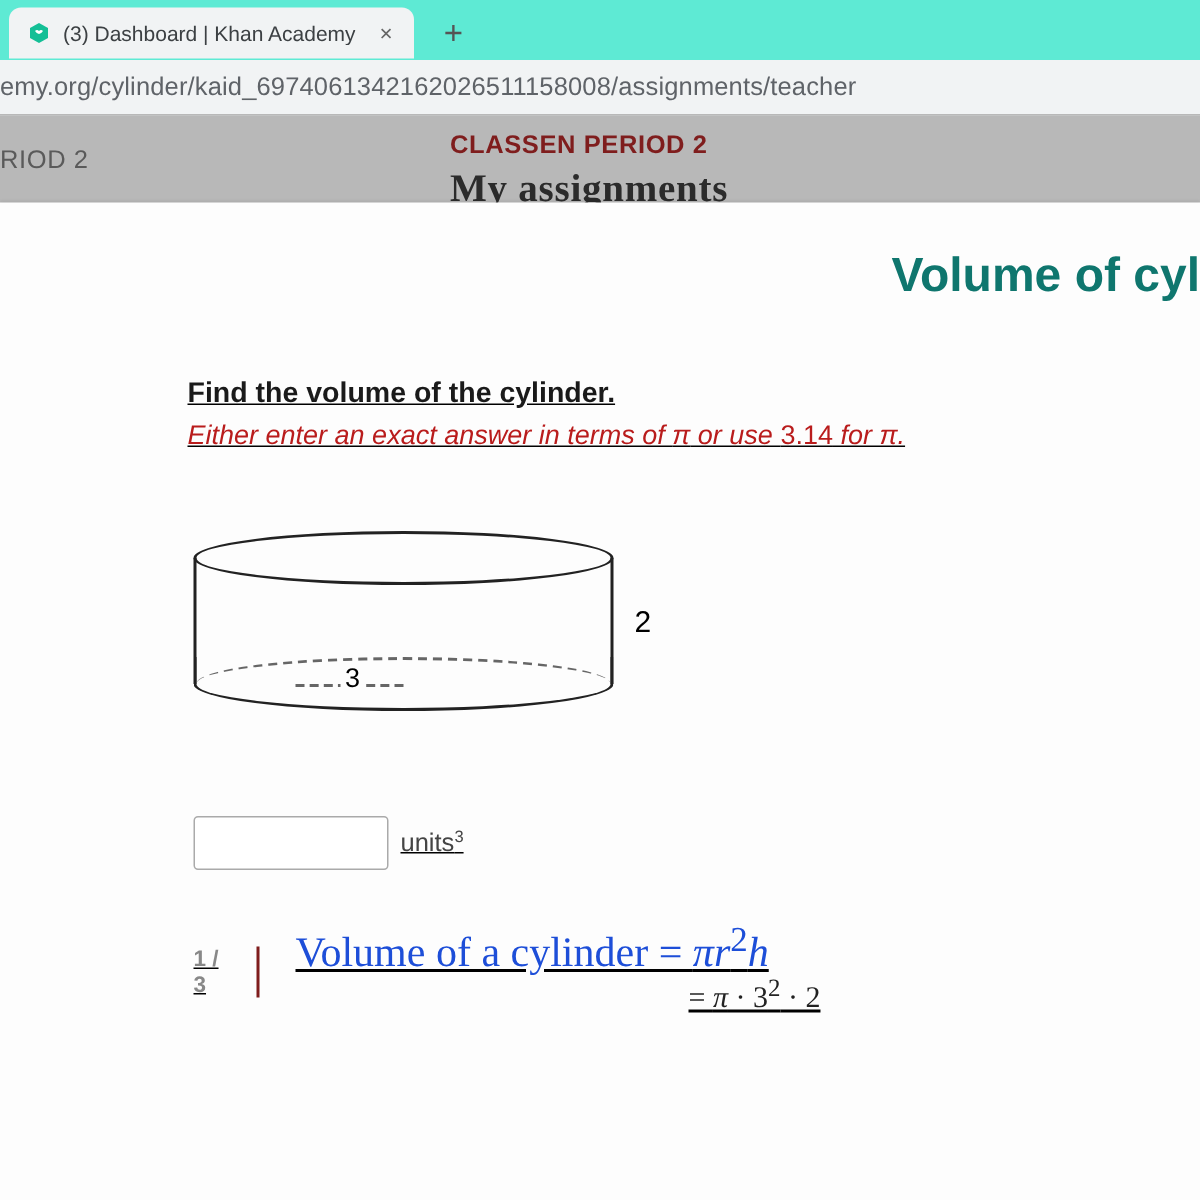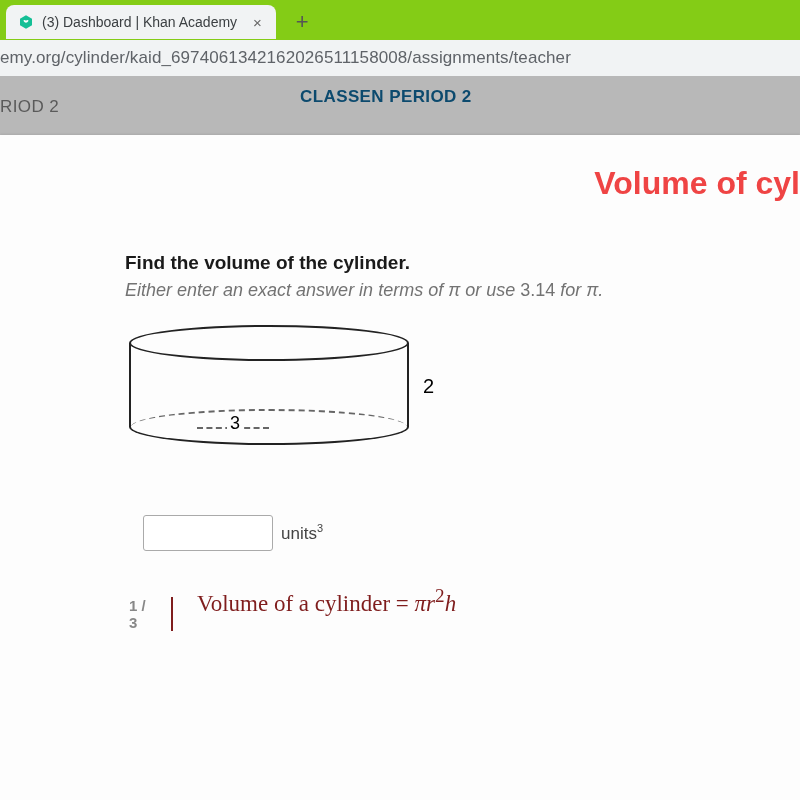--- a/index.html
+++ b/index.html
@@ -19,7 +19,7 @@
       display: flex;
       align-items: center;
       padding: 4px 0 0 0;
-      background: #84cc16;
+      background: #5eead4;
       height: 40px;
     }
     .tab {

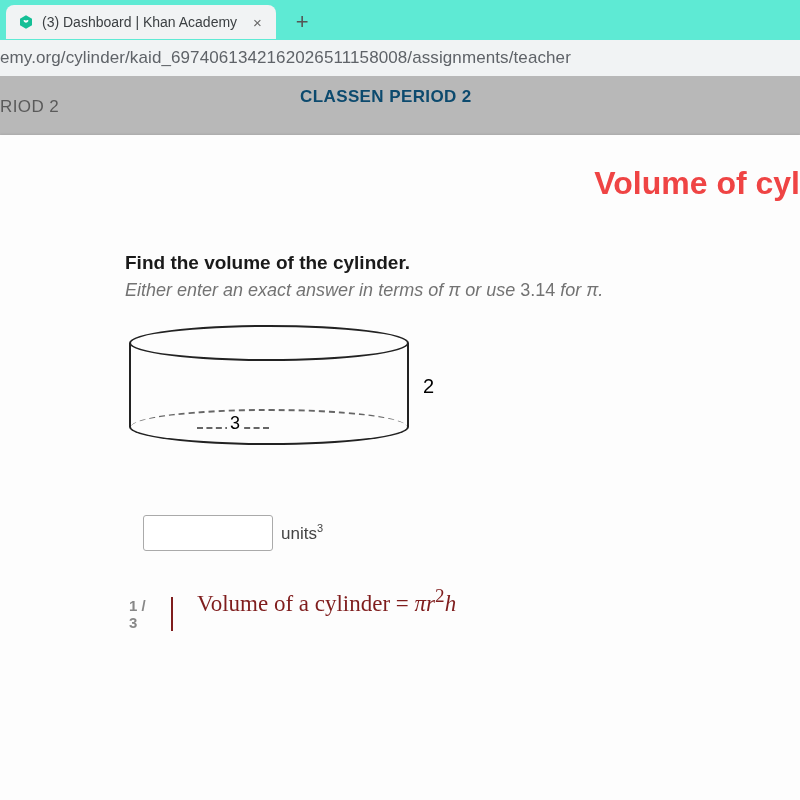--- a/index.html
+++ b/index.html
@@ -91,7 +91,7 @@
       position: absolute;
       left: 300px;
       top: 10px;
-      color: #0c4a6e;
+      color: #7f1d1d;
       font-weight: 700;
       font-size: 17px;
       letter-spacing: 0.4px;

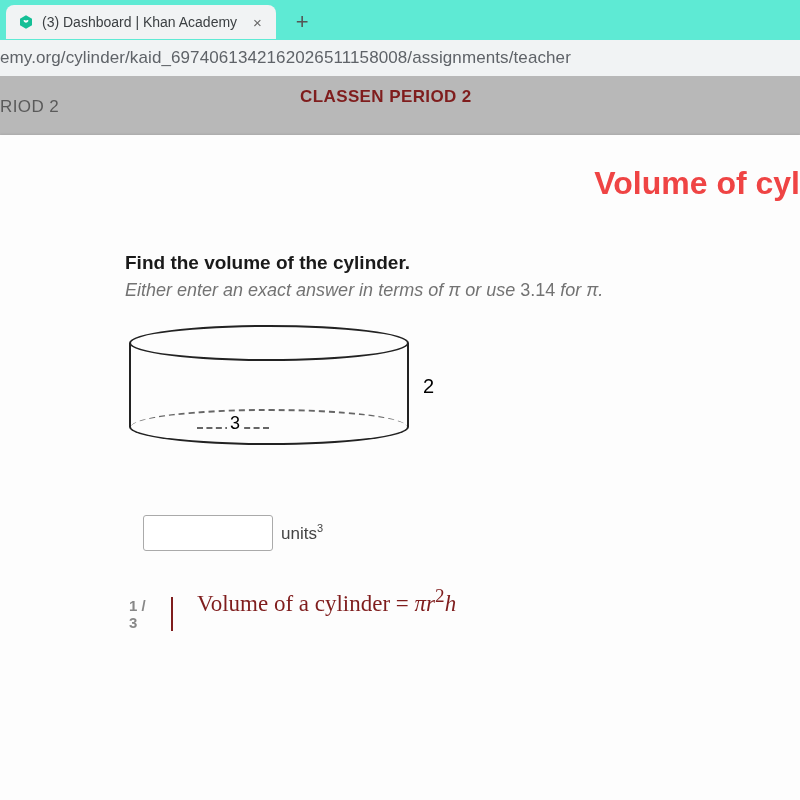--- a/index.html
+++ b/index.html
@@ -278,6 +278,7 @@
 <div class="header-strip">
   <div class="header-left">RIOD 2</div>
   <div class="header-center">CLASSEN PERIOD 2</div>
+  <div class="header-sub">My assignments</div>
 </div>
 
 <div class="content-card">

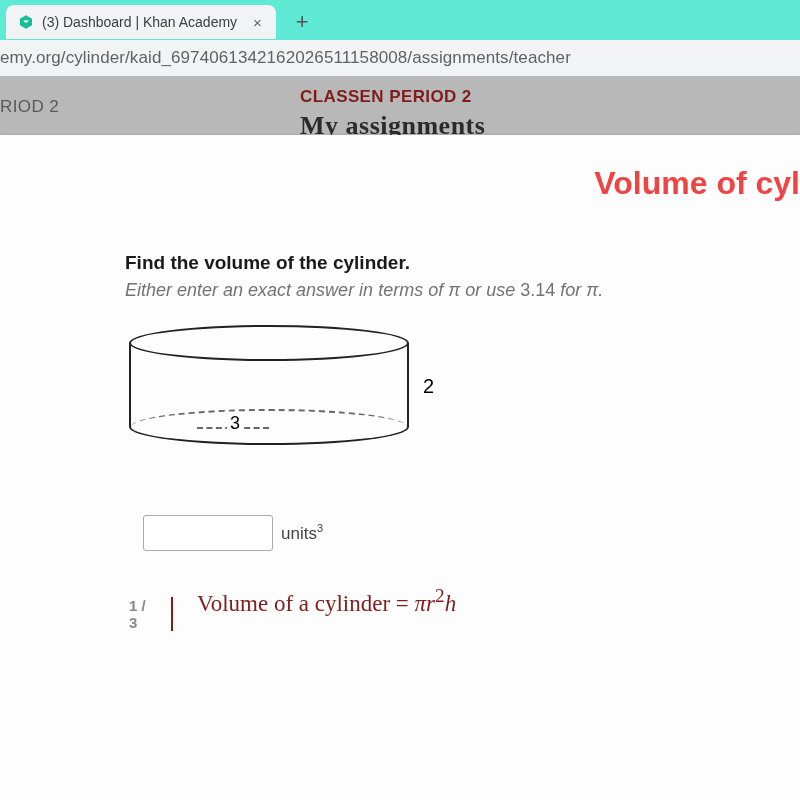--- a/index.html
+++ b/index.html
@@ -119,7 +119,7 @@
       text-align: right;
       font-size: 32px;
       font-weight: 700;
-      color: #ef4444;
+      color: #0f766e;
       padding-right: 0;
       padding-bottom: 50px;
       white-space: nowrap;

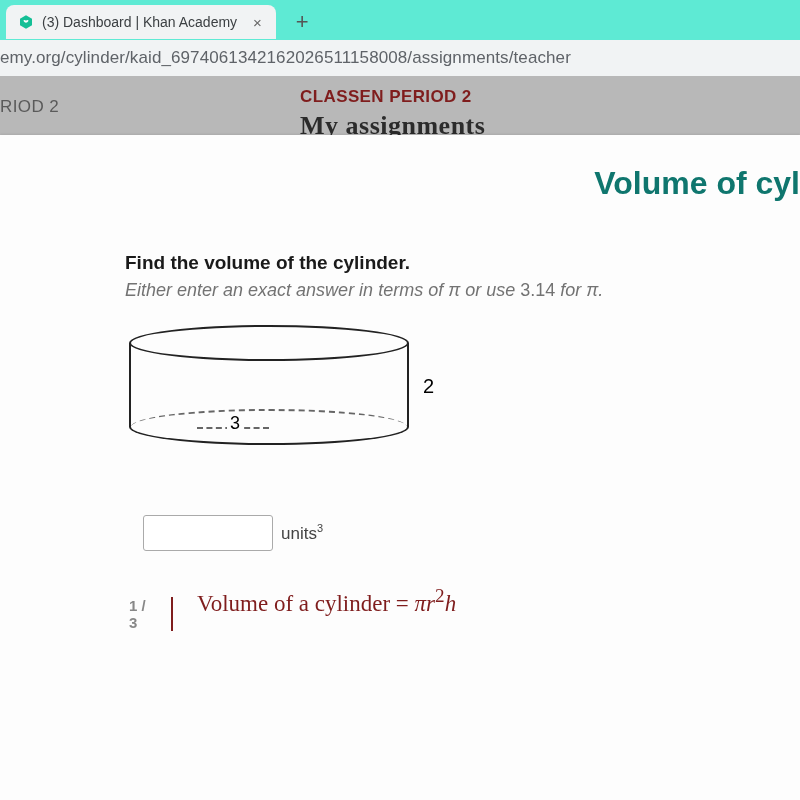--- a/index.html
+++ b/index.html
@@ -128,6 +128,7 @@
     .question-block {
       padding-left: 125px;
       padding-right: 20px;
+      text-decoration: underline;
     }
     .prompt-line1 {
       font-size: 19px;

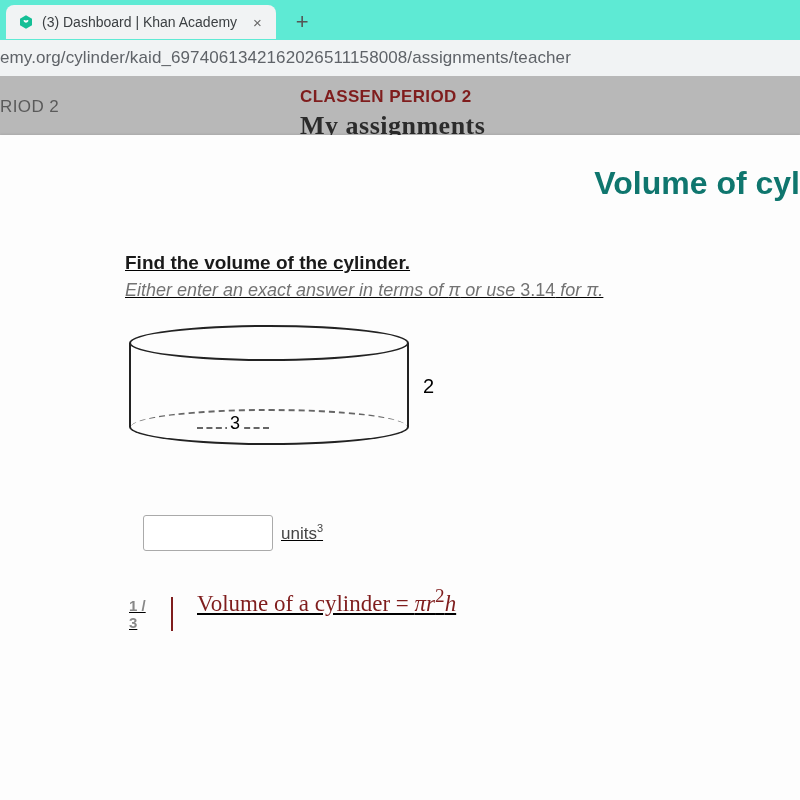--- a/index.html
+++ b/index.html
@@ -139,8 +139,8 @@
     .prompt-line2 {
       font-size: 18px;
       font-style: italic;
-      color: #737373;
-      margin-bottom: 24px;
+      color: #b91c1c;
+      margin-bottom: 53px;
     }
     .prompt-line2 .num { font-style: normal; font-family: sans-serif; }
     .diagram-wrap {

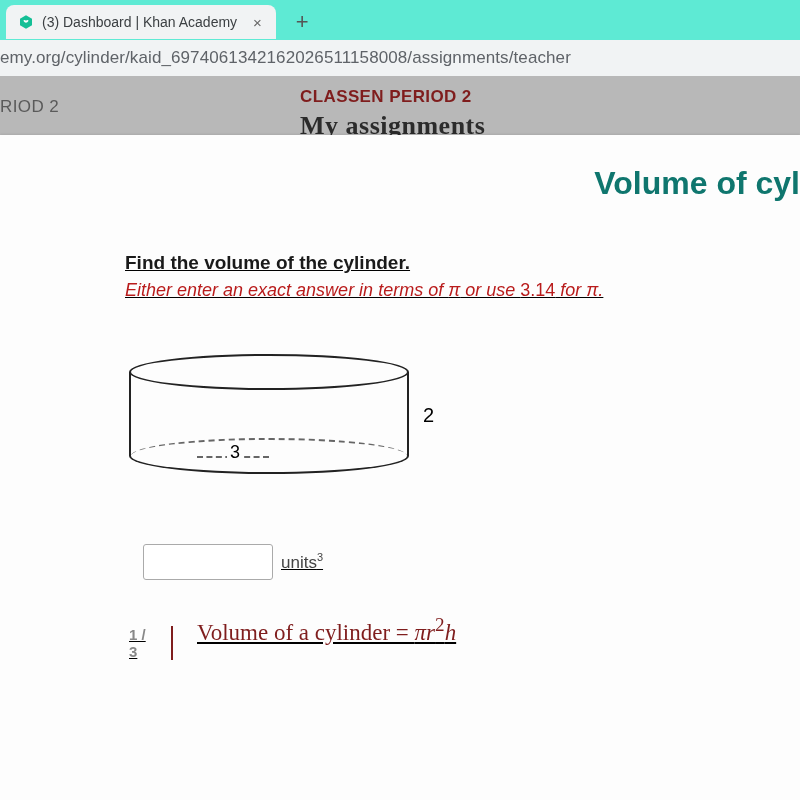--- a/index.html
+++ b/index.html
@@ -209,7 +209,7 @@
       align-items: center;
       gap: 8px;
       margin-bottom: 34px;
-      margin-left: 18px;
+      margin-left: 4px;
     }
     .answer-input {
       width: 130px;

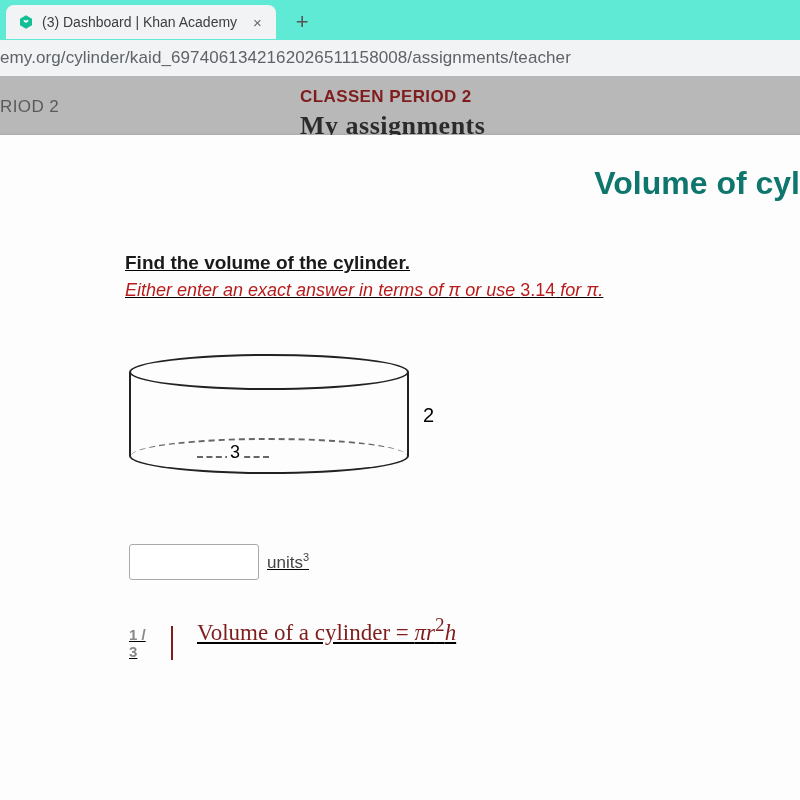--- a/index.html
+++ b/index.html
@@ -245,8 +245,8 @@
     }
     .hint-text {
       font-family: Georgia, "Times New Roman", serif;
-      font-size: 23px;
-      color: #7f1d1d;
+      font-size: 28px;
+      color: #1d4ed8;
     }
     .hint-text-2 {
       padding-left: 68px;

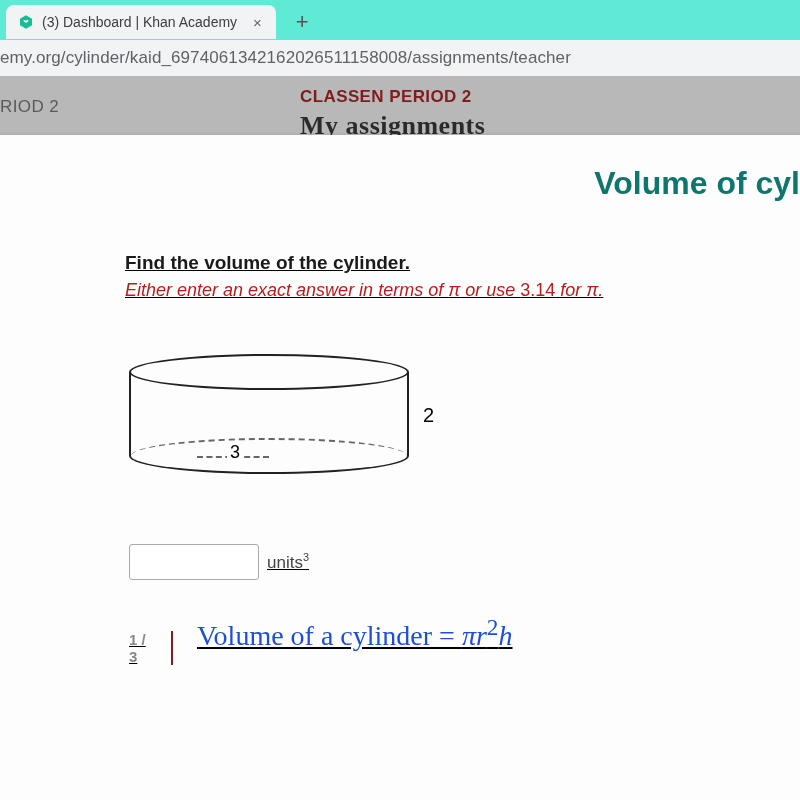--- a/index.html
+++ b/index.html
@@ -314,6 +314,7 @@
         <div class="hint-step">1 / 3</div>
         <div class="hint-text">Volume of a cylinder = <span class="math-i">πr</span><sup>2</sup><span class="math-i">h</span></div>
       </div>
+      <div class="hint-text-2" style="margin-top:-34px; padding-left:330px;">= <span class="math-i">π</span> · 3<sup>2</sup> · 2</div>
     </div>
   </div>
 </div>

